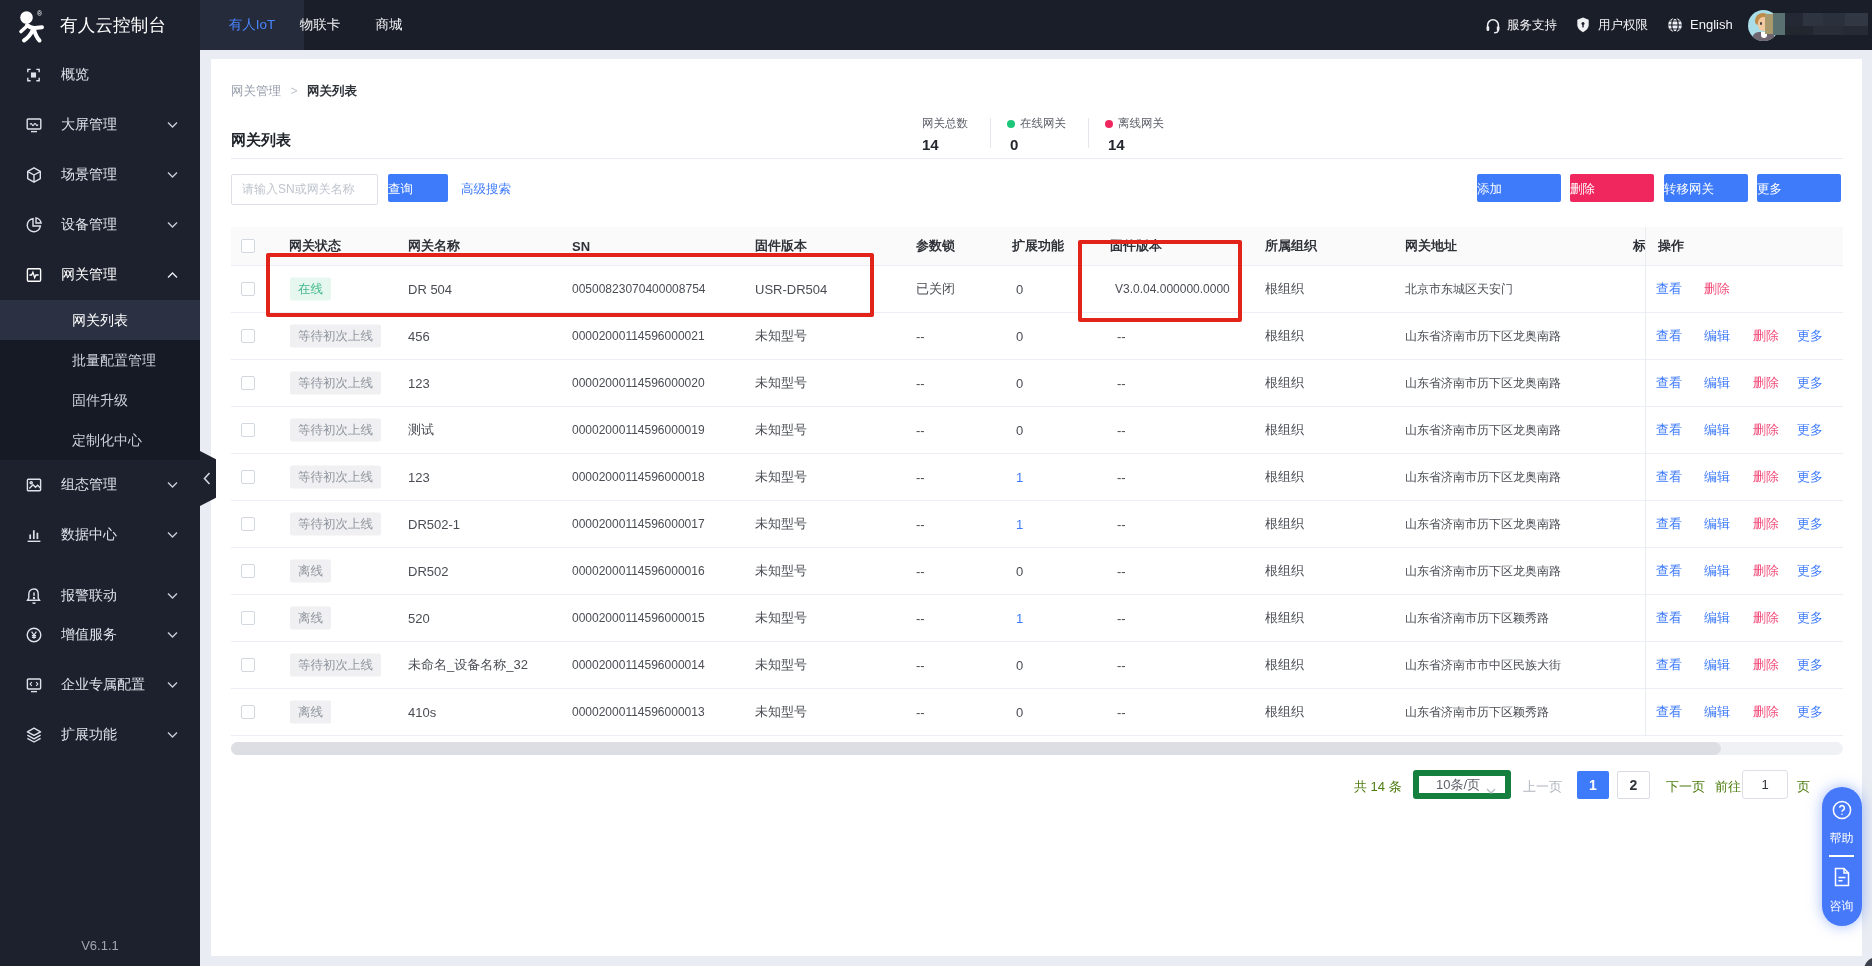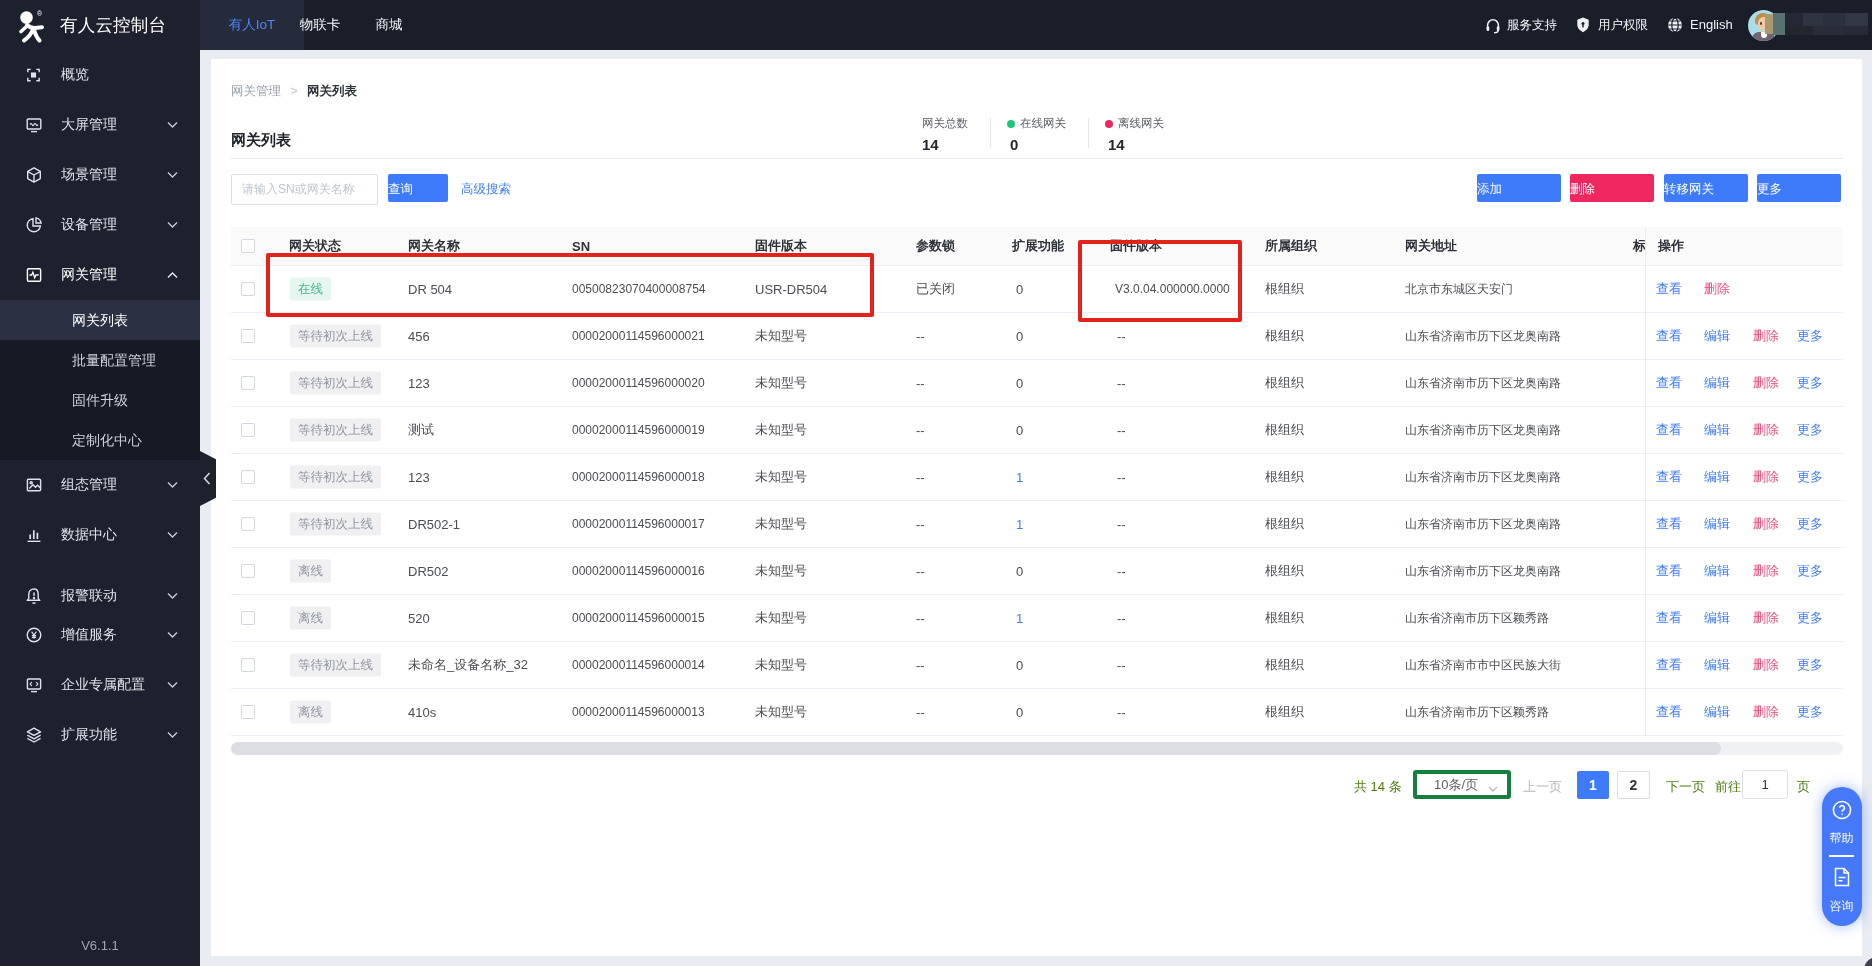--- a/index.html
+++ b/index.html
@@ -260,7 +260,7 @@
 <div class="abs" style="left:231px;top:742px;width:1490px;height:13px;border-radius:7px;background:#dcdee3;z-index:2"></div>
 
 <div class="pg" style="left:1354px;top:778px;z-index:2">共 14 条</div>
-<div class="abs" style="left:1413px;top:770px;width:98px;height:29px;border:4px solid #15803d;border-radius:3px;background:#fff;z-index:2">
+<div class="abs" style="left:1413px;top:770px;width:98px;height:29px;border:6px solid #15803d;border-radius:3px;background:#fff;z-index:2">
   <span style="position:absolute;left:17px;top:50%;transform:translateY(-50%);font-size:13px;color:#5d6168">10条/页</span>
   <svg style="position:absolute;right:9px;top:12px" width="10" height="6" viewBox="0 0 10 6" fill="none" stroke="#b4bac4" stroke-width="1.3">
       <path d="M1,1 L5,5 L9,1"></path>

